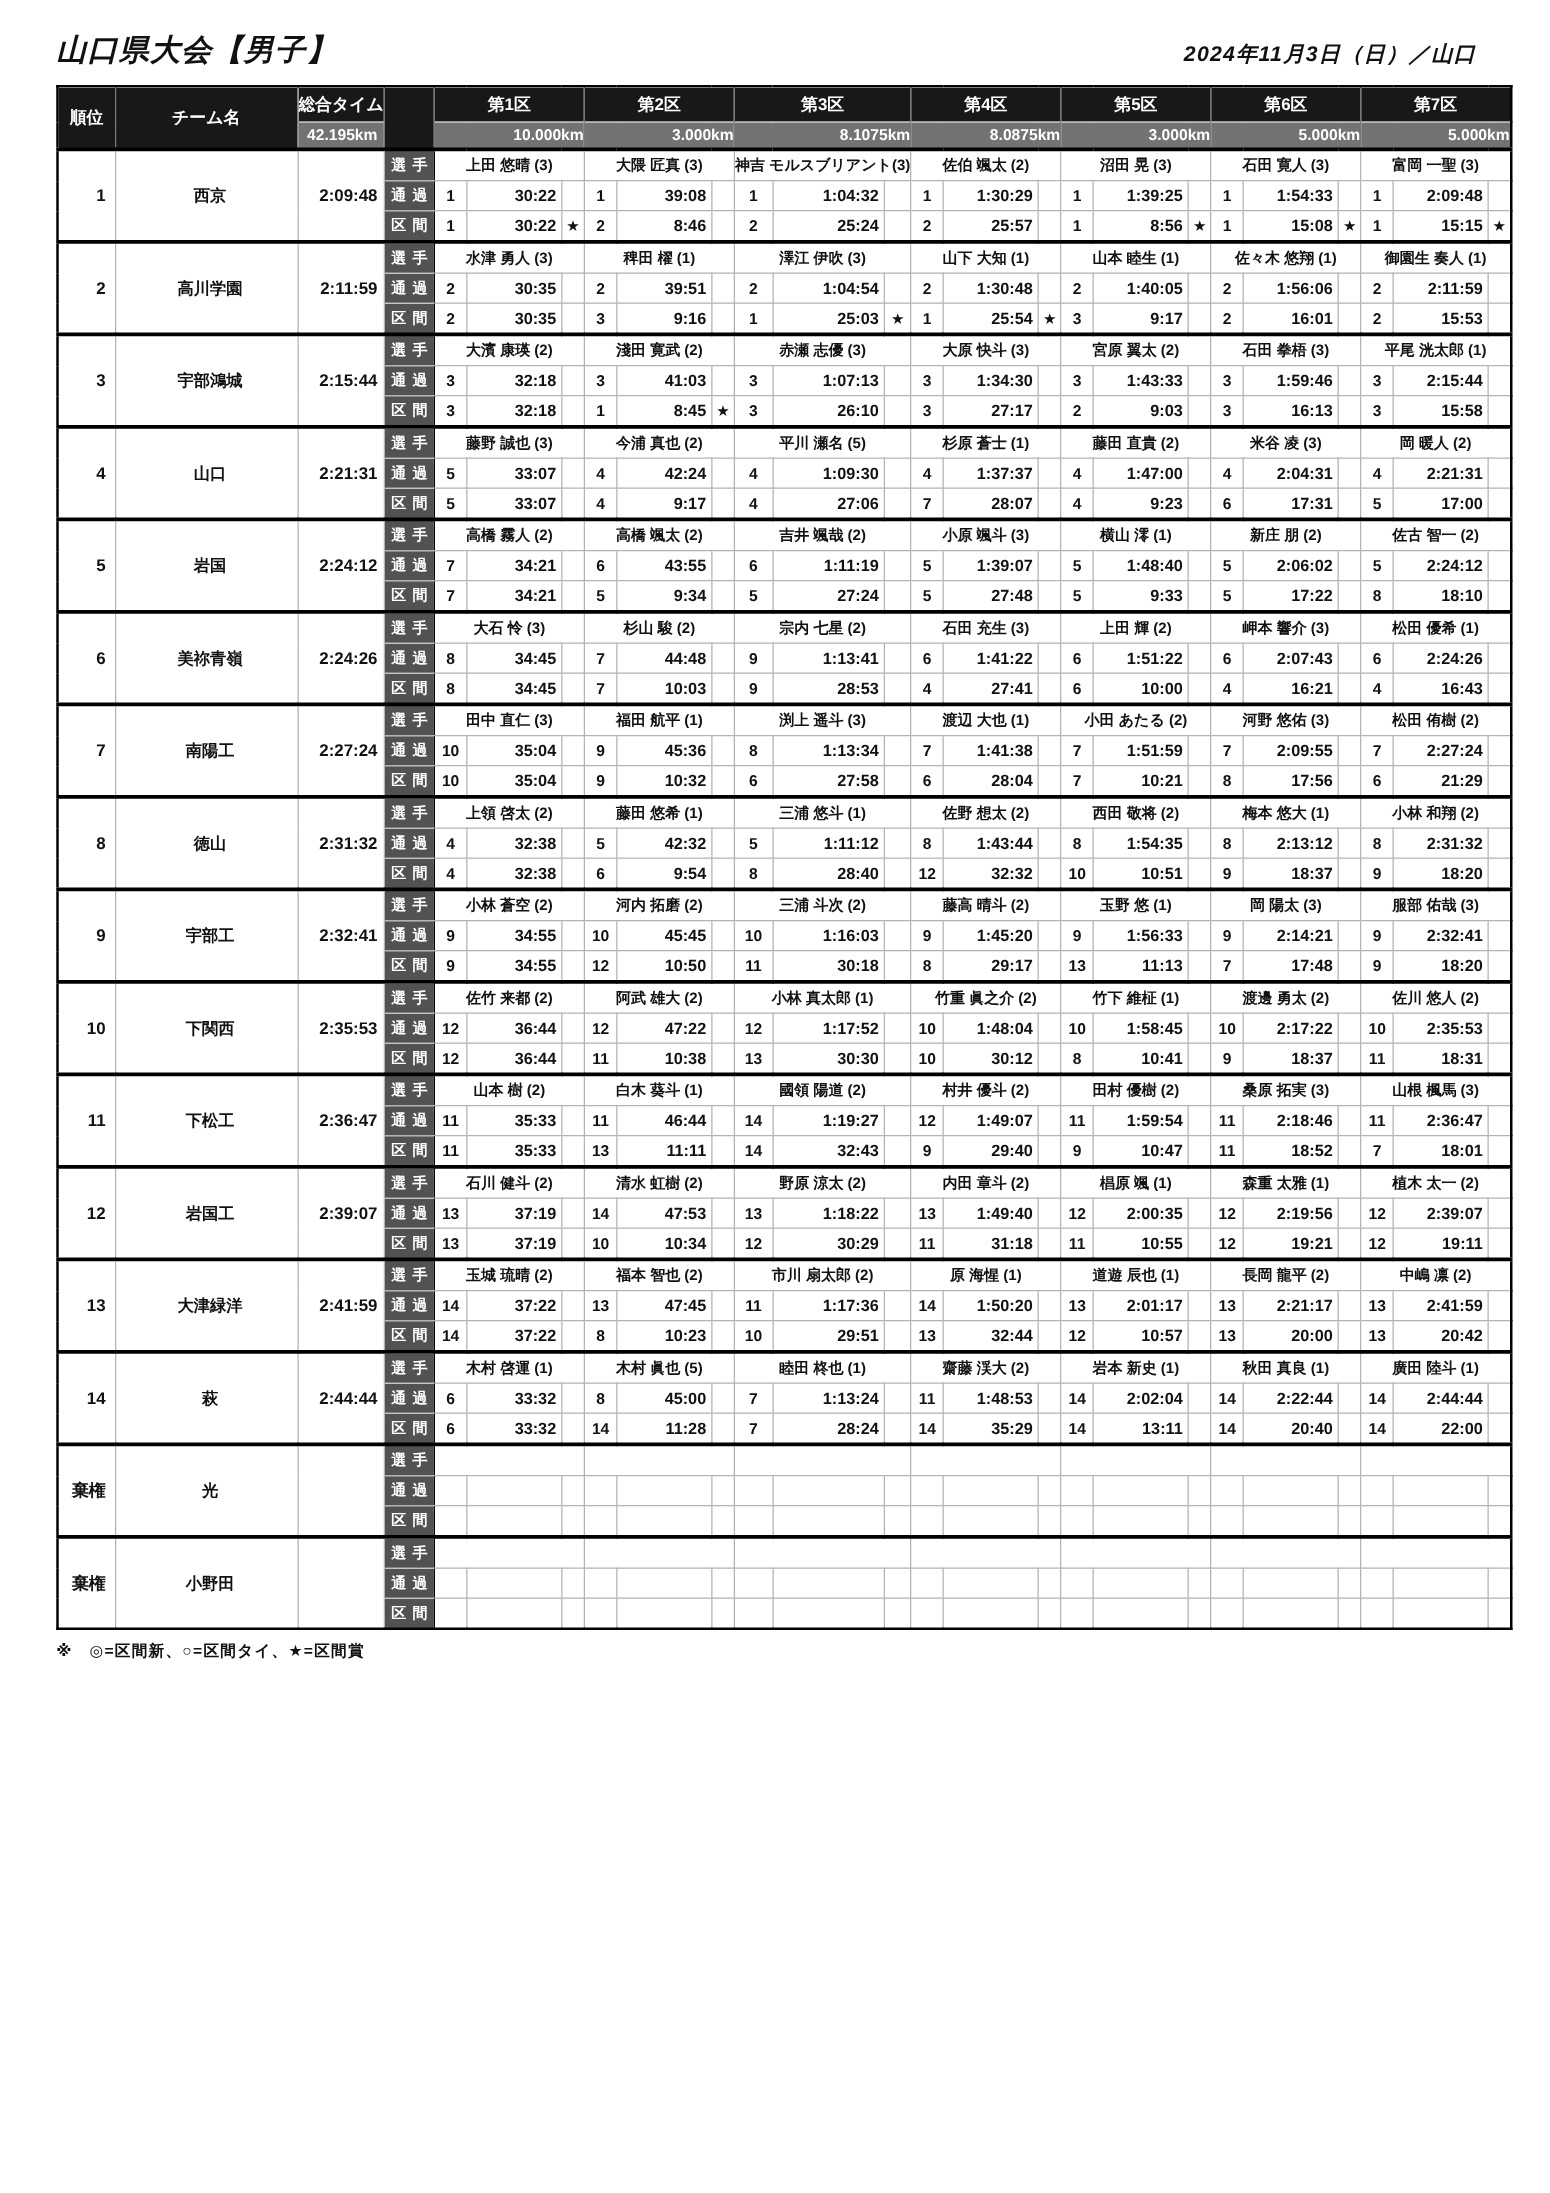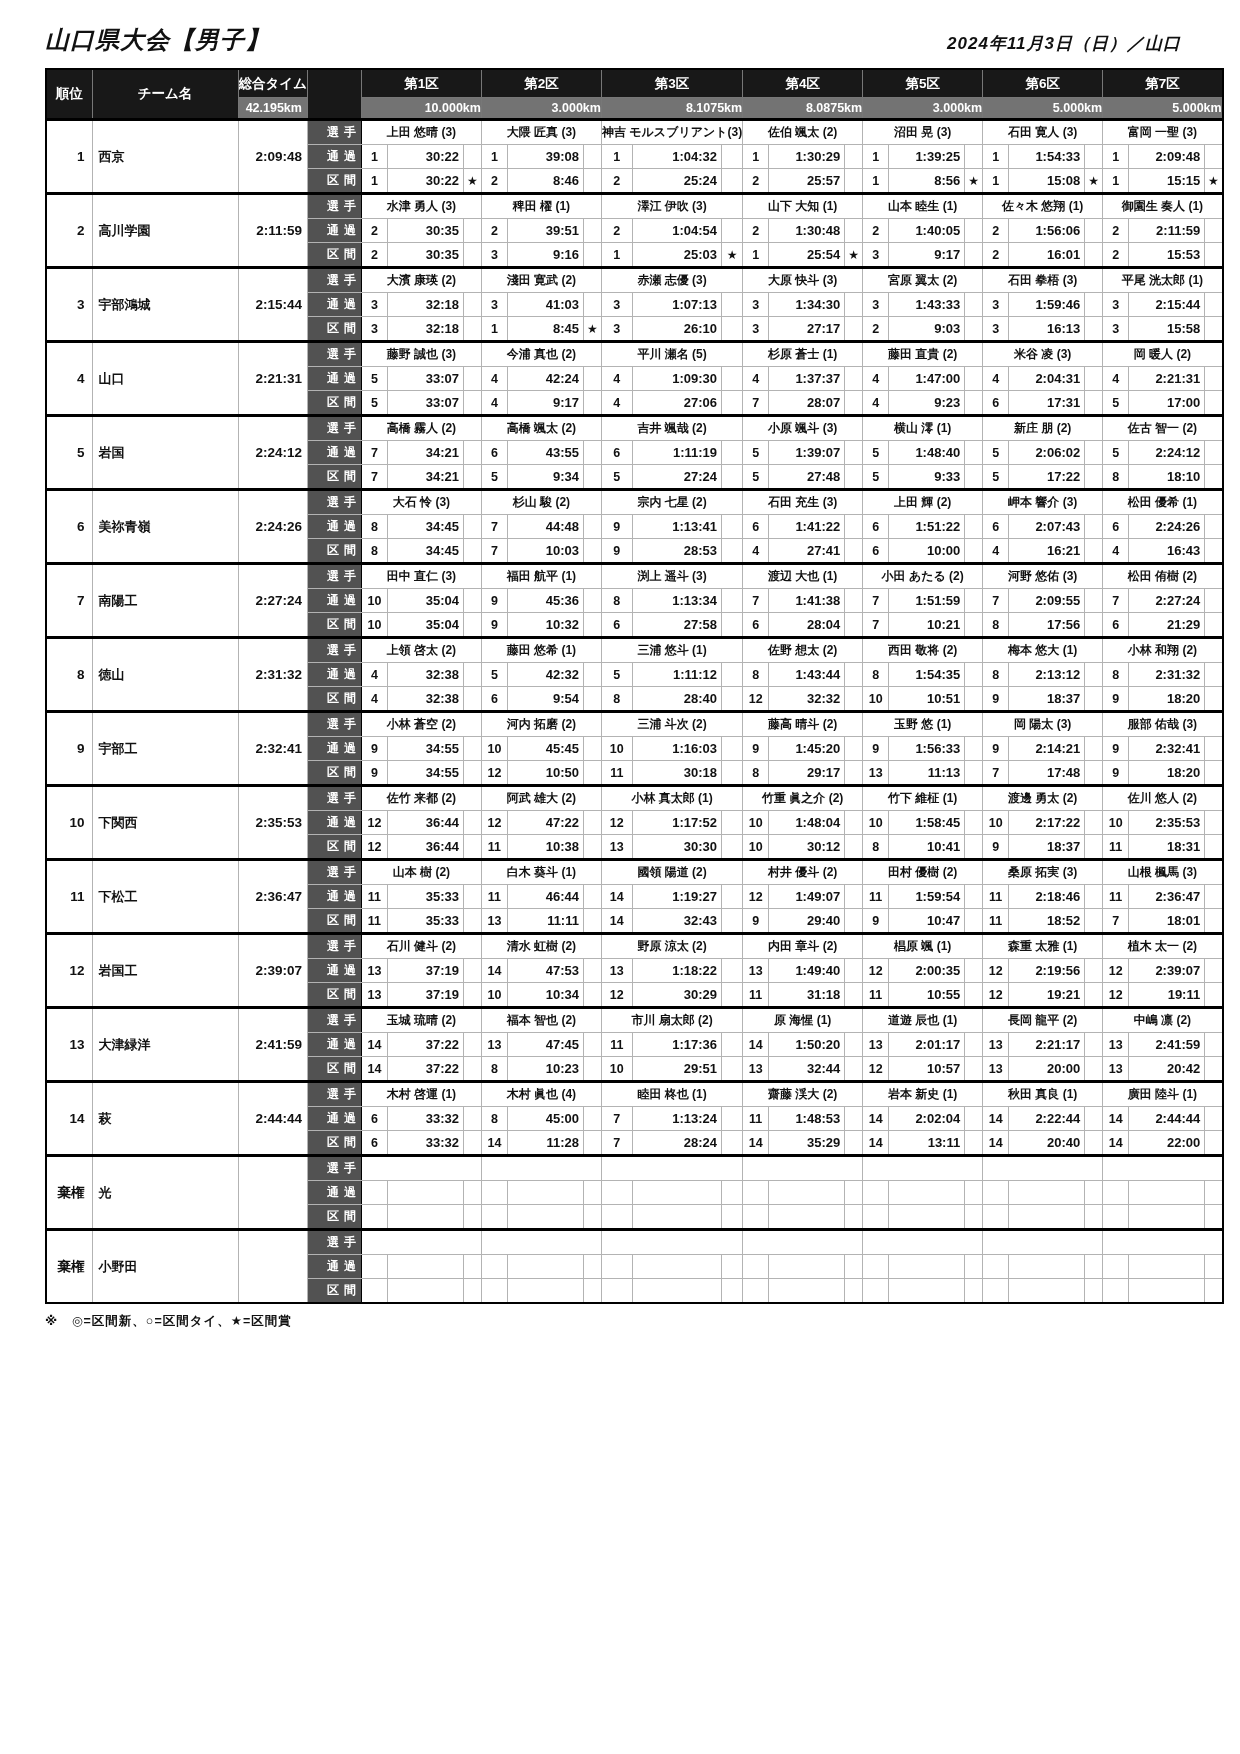--- a/index.html
+++ b/index.html
@@ -46,7 +46,7 @@
   td.rlabel{
     background:#525252;color:#fff;font-size:12px;text-align:center;
     letter-spacing:5px;text-indent:5px;
-    border-left:1px solid #000;border-right:1px solid #000;padding-left:14px;
+    border-left:1px solid #000;border-right:1px solid #000;
   }
   td.runner{text-align:center;font-size:12px;border-left:1px solid #000;}
   td.pos{text-align:center;font-size:12.5px;border-left:1px solid #000;}

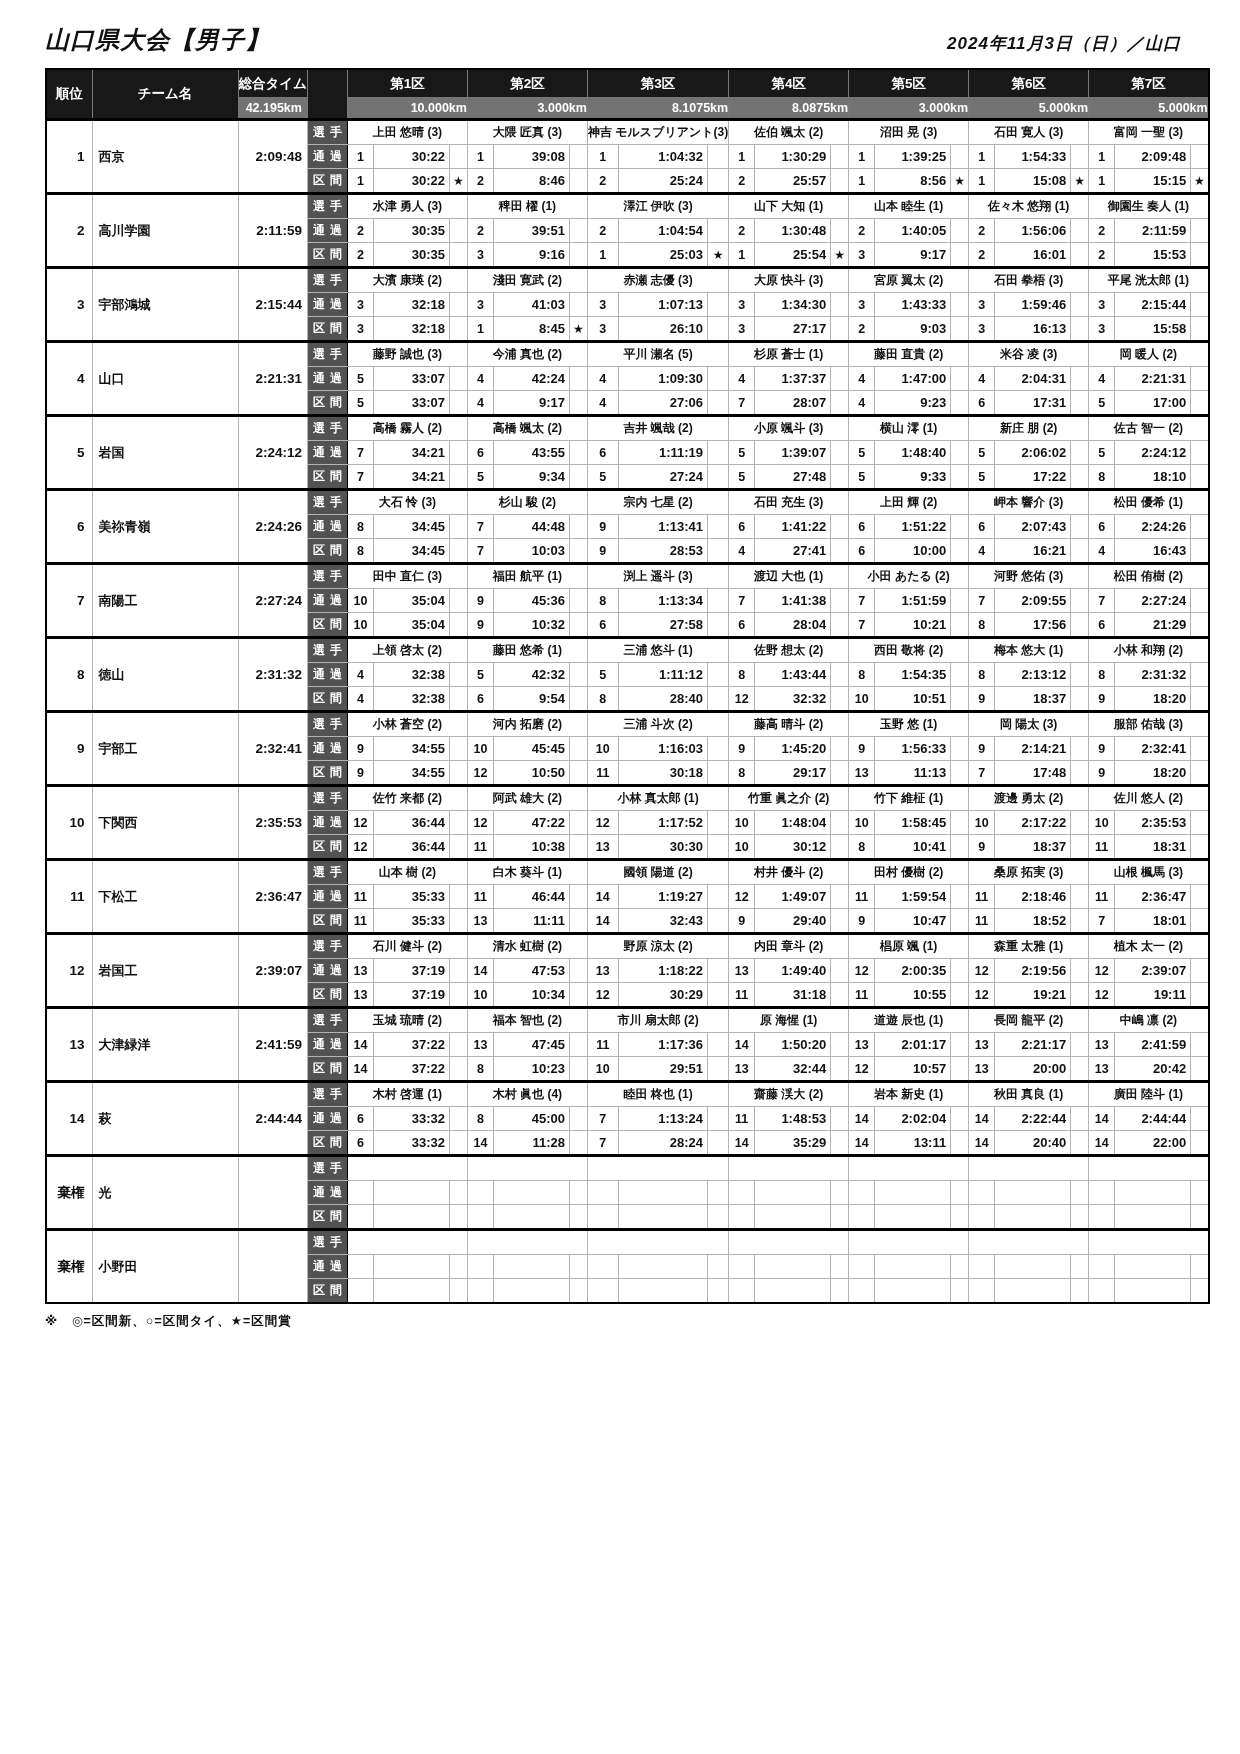--- a/index.html
+++ b/index.html
@@ -41,7 +41,7 @@
   tbody.block{border-top:3px solid #000;}
   tbody.block td{height:23px;font-weight:bold;}
   td.rank{text-align:right;padding-right:7px;font-size:13.5px;}
-  td.team{text-align:left;padding-left:6px;font-size:13px;}
+  td.team{text-align:center;padding-left:6px;font-size:13px;}
   td.total{text-align:right;padding-right:5px;font-size:13.5px;}
   td.rlabel{
     background:#525252;color:#fff;font-size:12px;text-align:center;

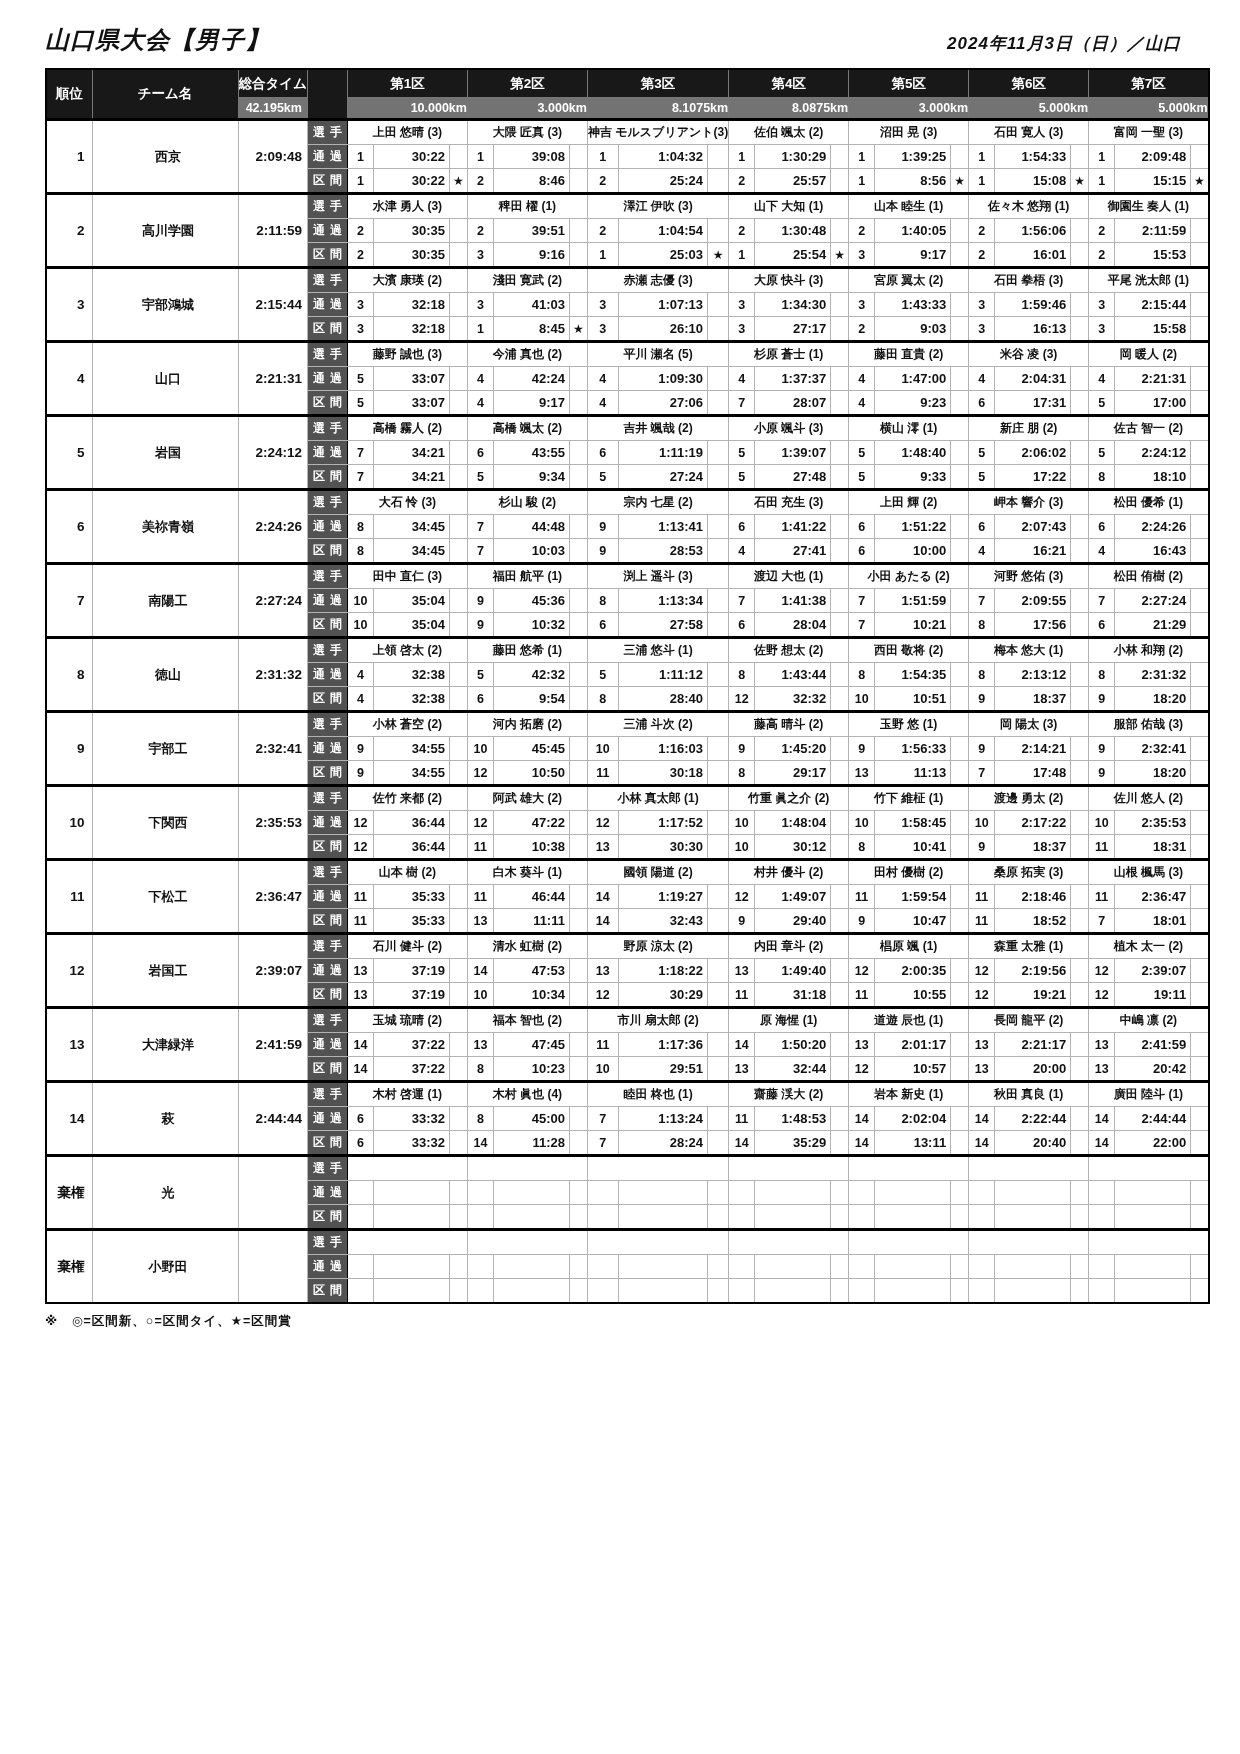--- a/index.html
+++ b/index.html
@@ -944,7 +944,7 @@
         <td class="total" rowspan="3">2:44:44</td>
         <td class="rlabel">選手</td>
         <td class="runner" colspan="3">木村 啓運 (1)</td>
-        <td class="runner" colspan="3">木村 眞也 (4)</td>
+        <td class="runner" colspan="3">木村 眞也 (5)</td>
         <td class="runner" colspan="3">睦田 柊也 (1)</td>
         <td class="runner" colspan="3">齋藤 渓大 (2)</td>
         <td class="runner" colspan="3">岩本 新史 (1)</td>

